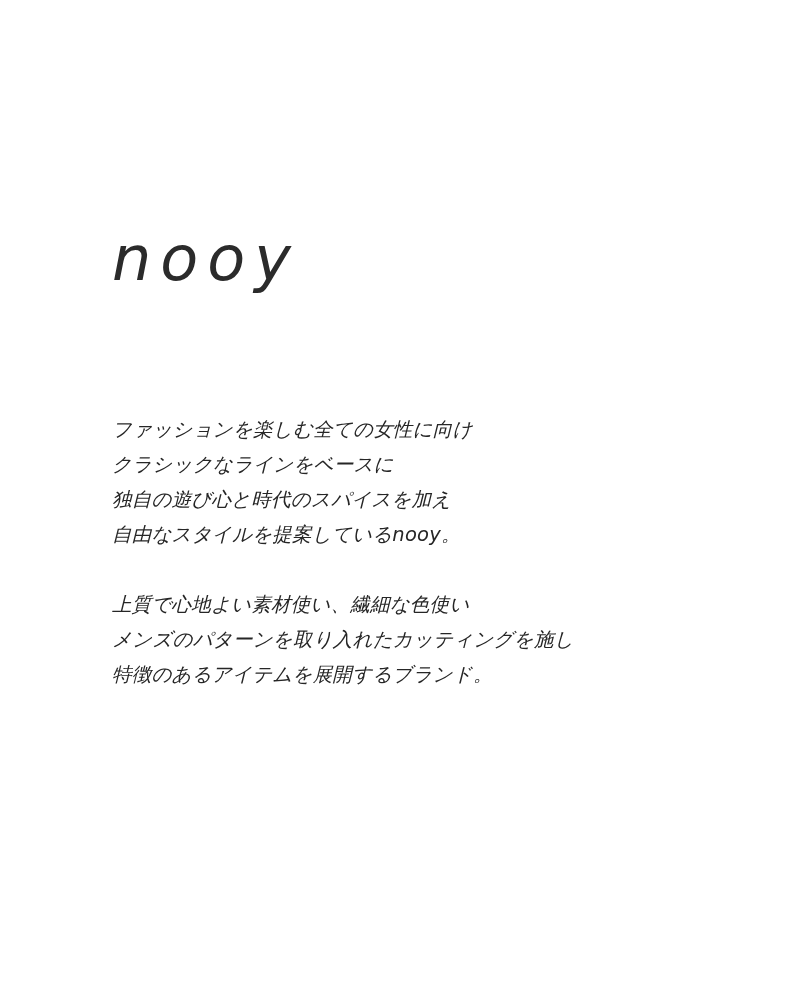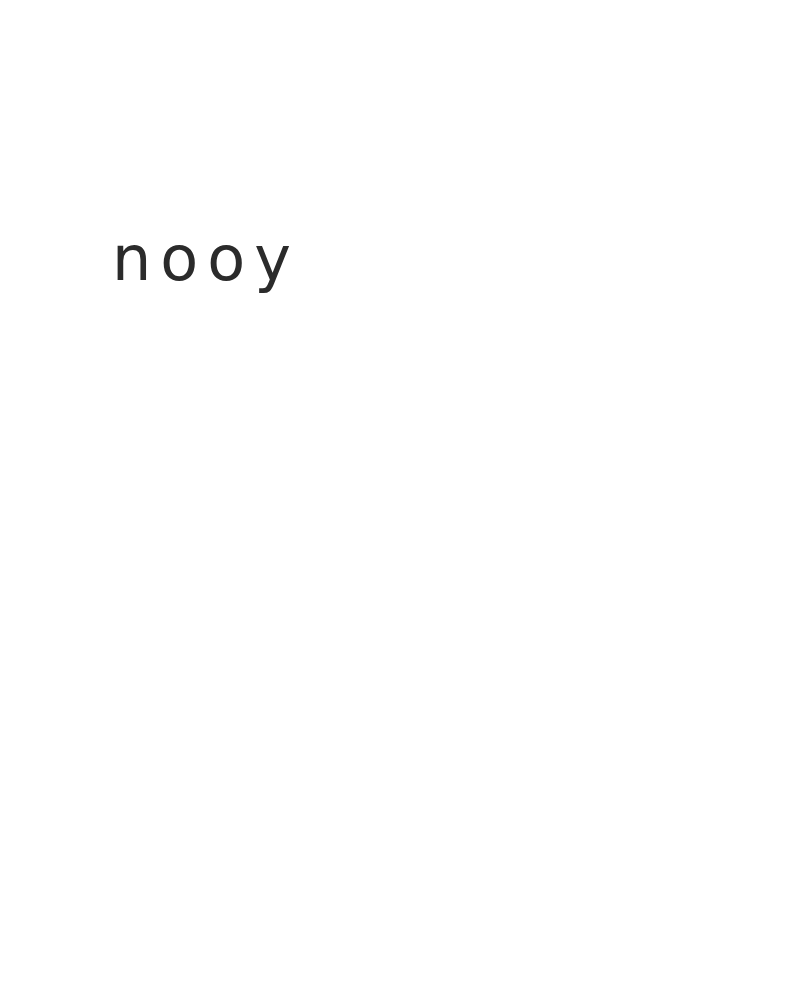--- a/index.html
+++ b/index.html
@@ -19,6 +19,7 @@
     width: 800px;
     height: 851px;
     box-sizing: border-box;
+    font-style: italic;
   }
   .brand-logo {
     position: absolute;

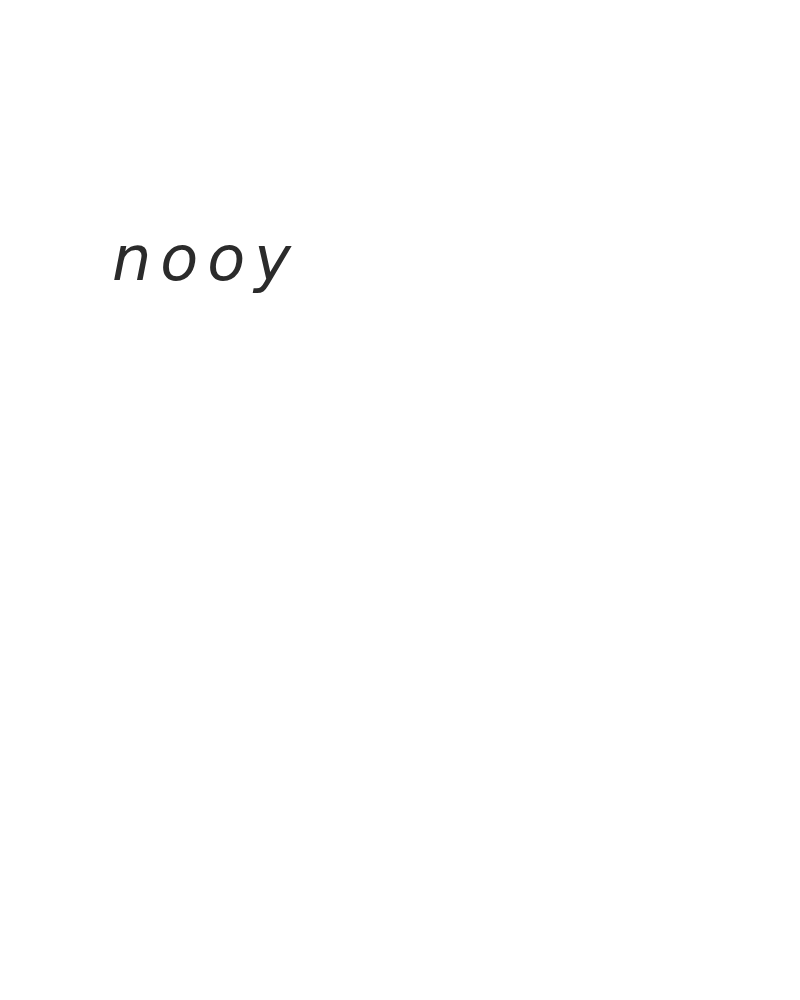--- a/index.html
+++ b/index.html
@@ -60,6 +60,15 @@
 
   <div class="brand-logo">nooy</div>
 
+  <div class="copy-block">
+    <p class="copy-paragraph">ファッションを楽しむ全ての女性に向け
+クラシックなラインをベースに
+独自の遊び心と時代のスパイスを加え
+自由なスタイルを提案しているnooy。</p>
+    <p class="copy-paragraph">上質で心地よい素材使い、繊細な色使い
+メンズのパターンを取り入れたカッティングを施し
+特徴のあるアイテムを展開するブランド。</p>
+  </div>
 
 </div>
 

